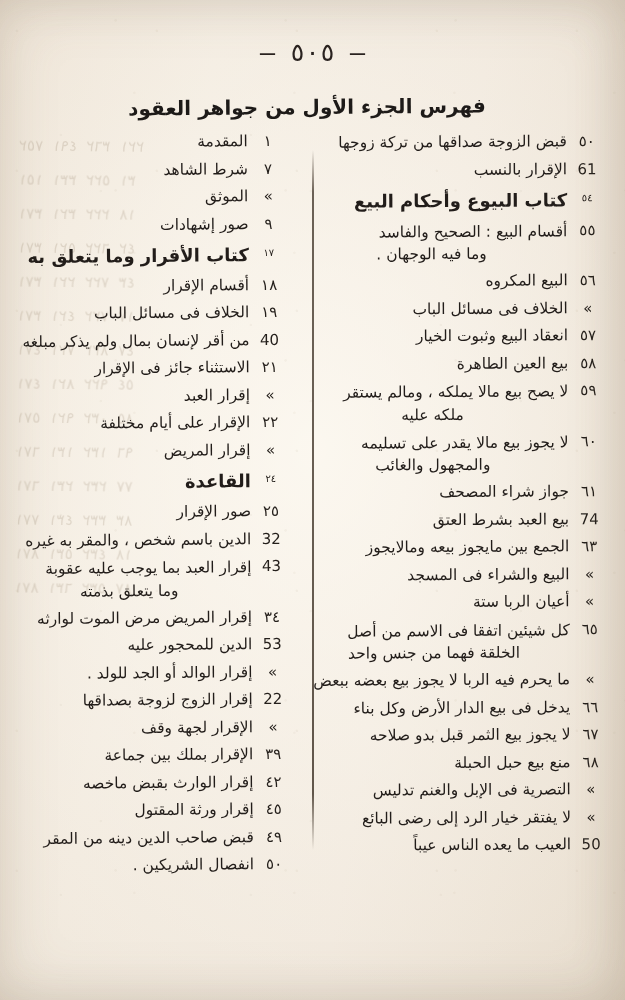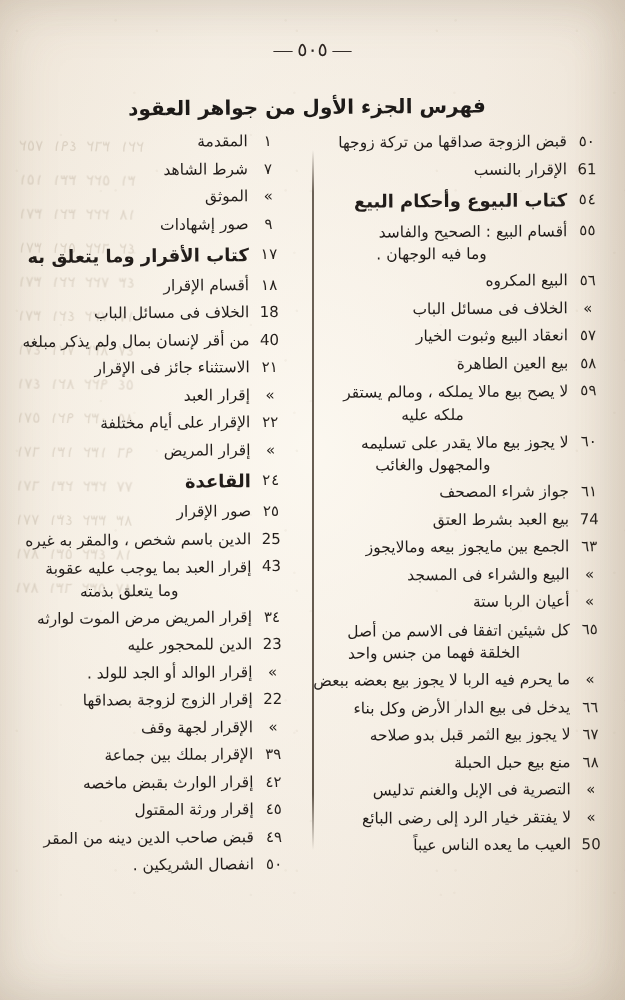--- a/index.html
+++ b/index.html
@@ -73,10 +73,10 @@
     left: 0;
     right: 0;
     text-align: center;
-    font-size: 19px;
+    font-size: 25px;
     color: #2a2320;
     letter-spacing: 1px;
-    font-family: Liberation Serif, serif;
+    font-family: Liberation Mono, monospace;
   }
 
   .title {

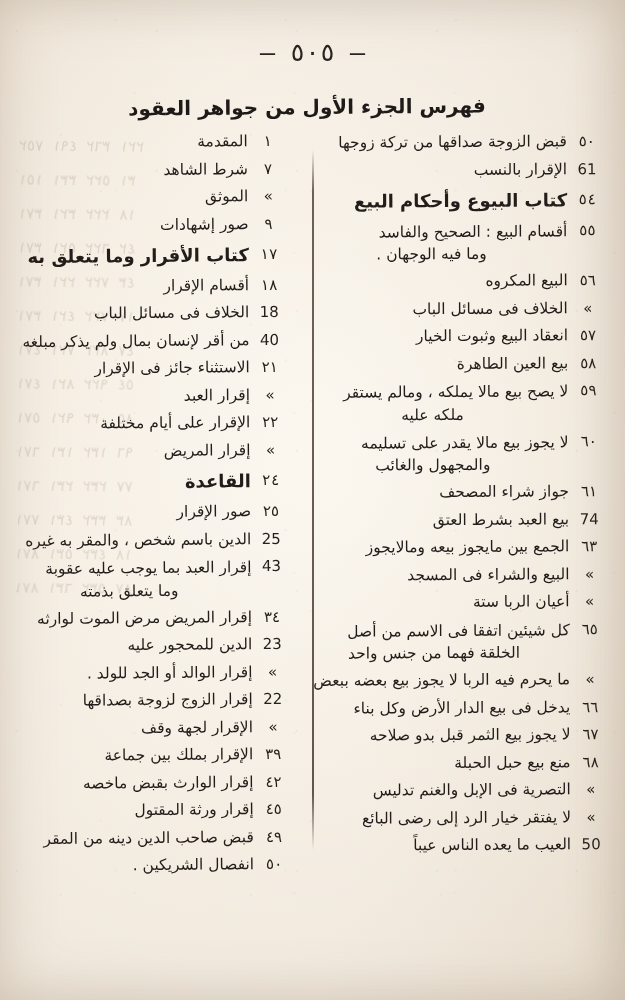--- a/index.html
+++ b/index.html
@@ -157,7 +157,7 @@
     margin-top: 7px;
     margin-bottom: 9px;
   }
-  li.entry.heading .num { font-size: 15px; font-weight: 400; padding-top: 3px; font-family: Liberation Mono, monospace;}
+  li.entry.heading .num { font-size: 10px; font-weight: 400; padding-top: 3px;}
   li.entry.twoline .txt { line-height: 1.45; }
   li.entry .cont {
     display: block;

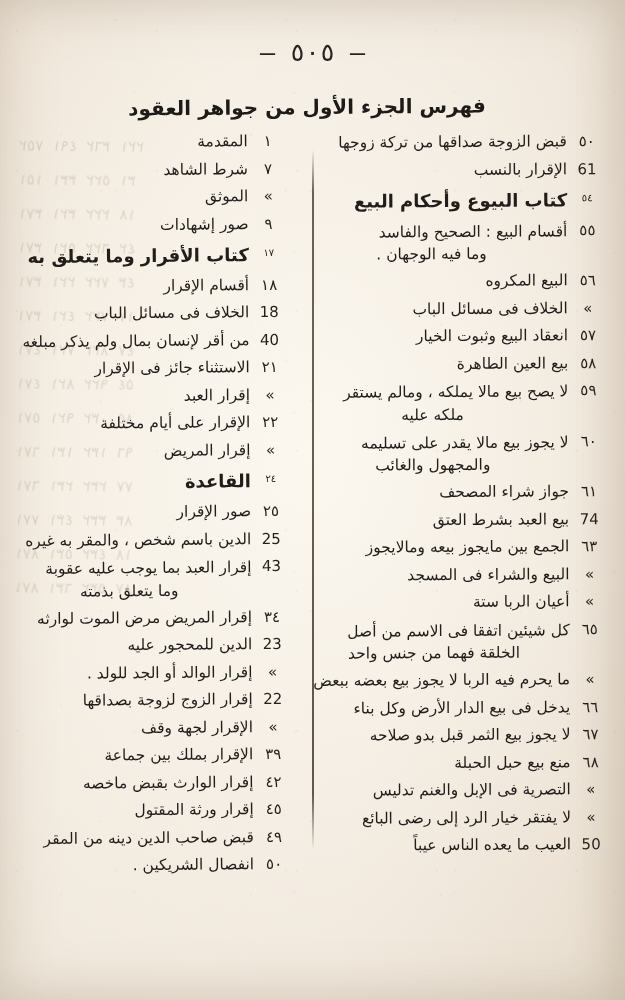--- a/index.html
+++ b/index.html
@@ -322,7 +322,7 @@
             <span class="txt">أقسام الإقرار</span>
           </li>
           <li class="entry">
-            <span class="num">18</span>
+            <span class="num">١٩</span>
             <span class="txt">الخلاف فى مسائل الباب</span>
           </li>
           <li class="entry">

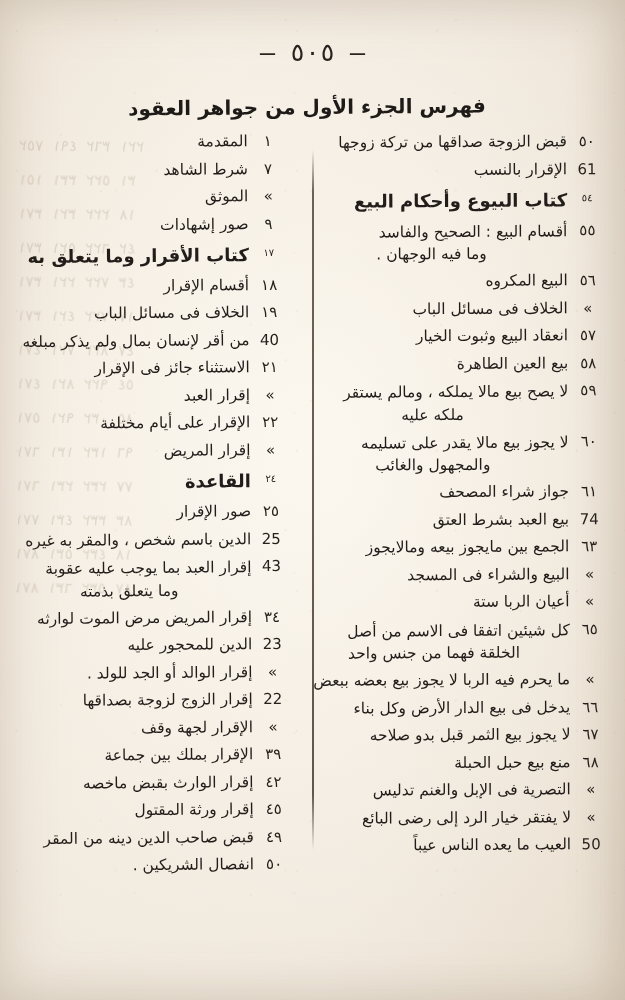--- a/index.html
+++ b/index.html
@@ -354,7 +354,7 @@
             <span class="txt">صور الإقرار</span>
           </li>
           <li class="entry">
-            <span class="num">25</span>
+            <span class="num">32</span>
             <span class="txt">الدين باسم شخص ، والمقر به غيره</span>
           </li>
           <li class="entry twoline">

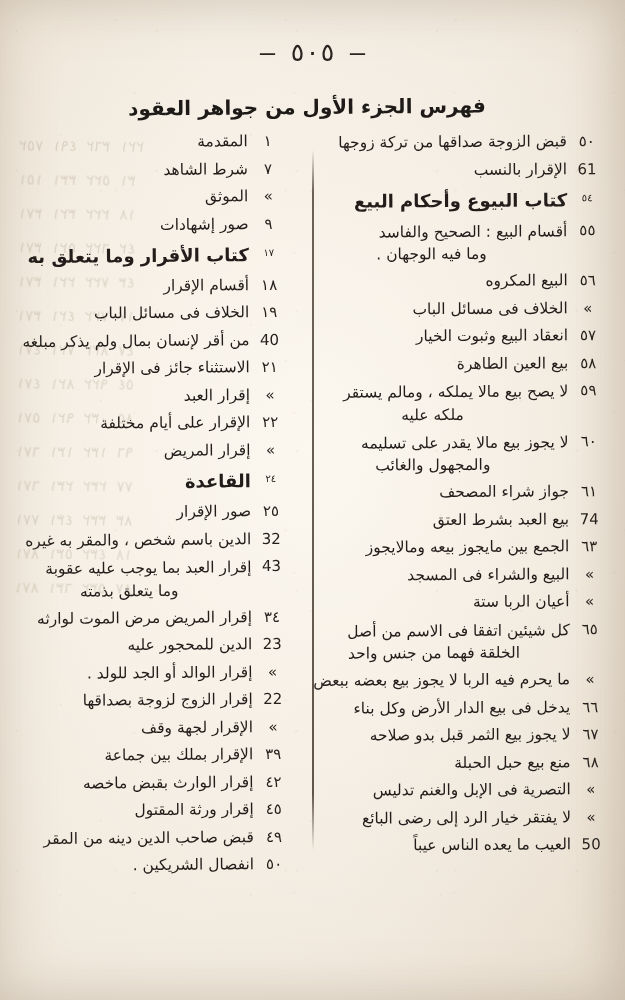--- a/index.html
+++ b/index.html
@@ -366,7 +366,7 @@
             <span class="txt">إقرار المريض مرض الموت لوارثه</span>
           </li>
           <li class="entry">
-            <span class="num">23</span>
+            <span class="num">53</span>
             <span class="txt">الدين للمحجور عليه</span>
           </li>
           <li class="entry ditto">

